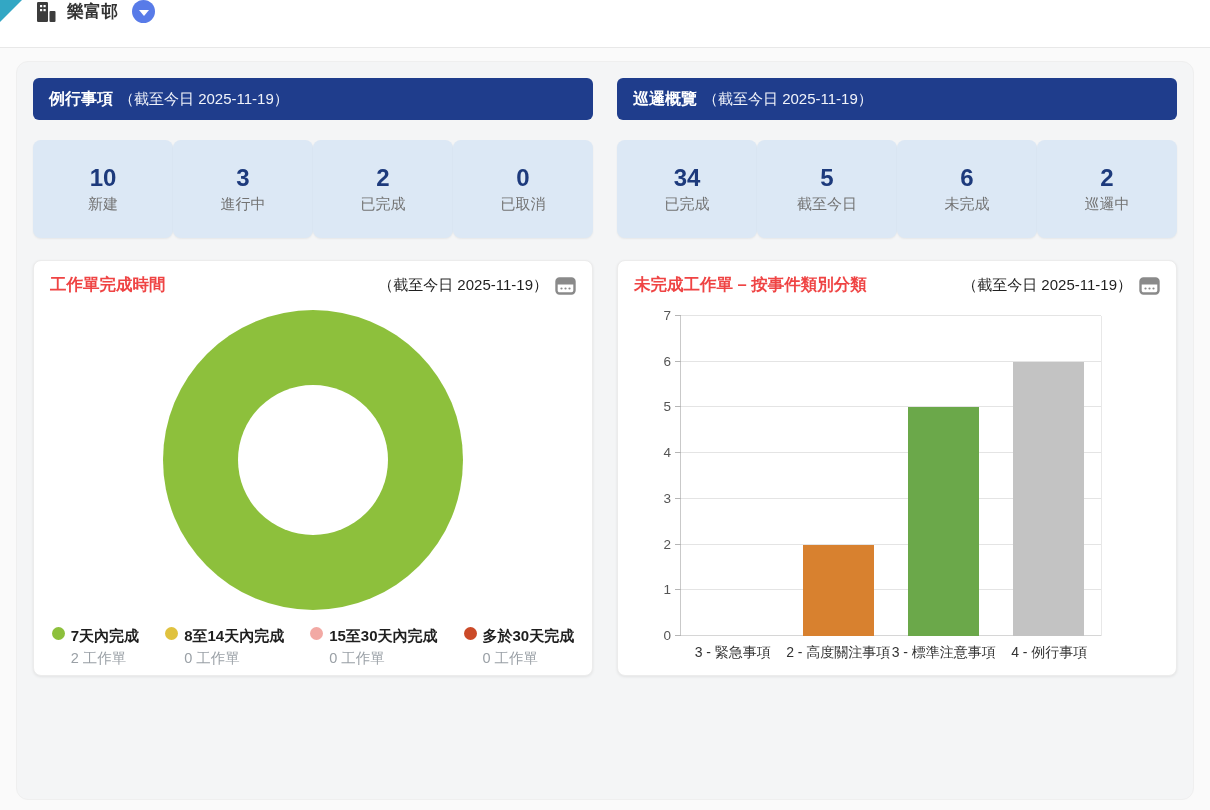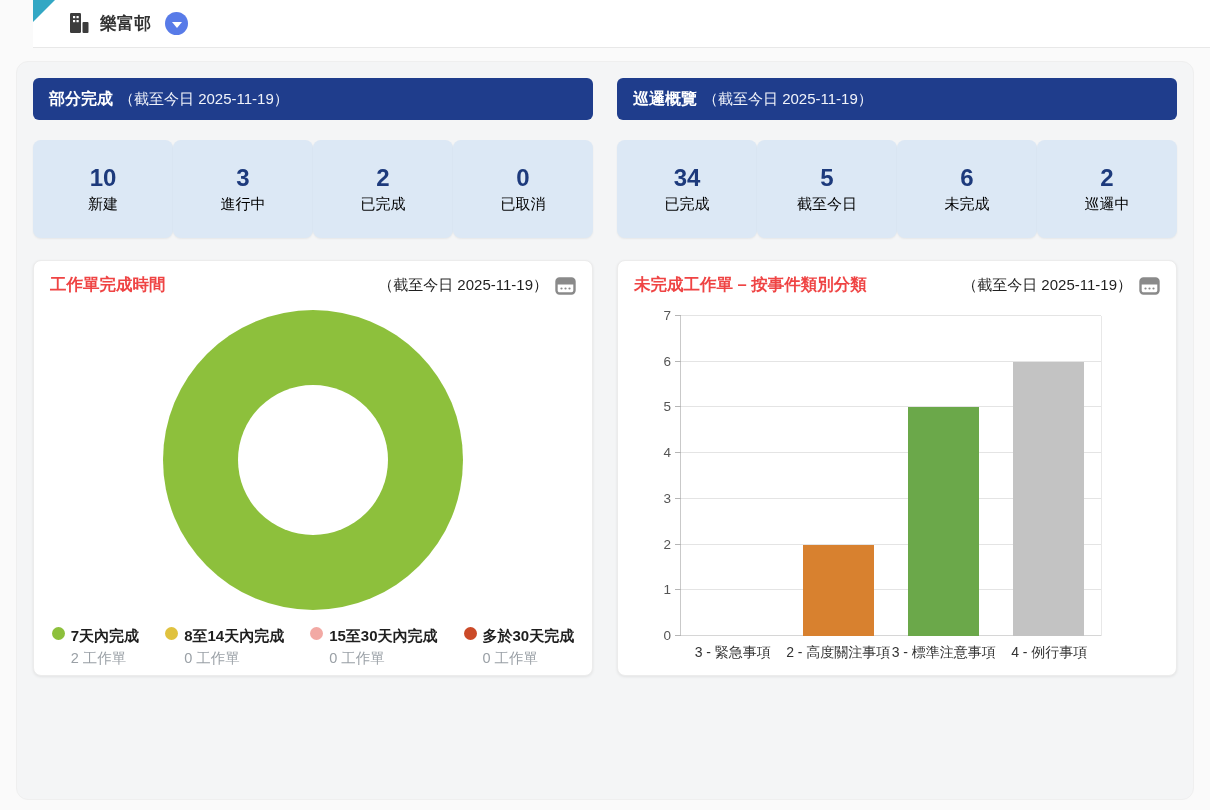--- a/index.html
+++ b/index.html
@@ -18,10 +18,9 @@
     background: #ffffff;
     border-bottom: 1px solid #e8e8e8;
     display: flex;
-    align-items: center;
+    align-items: flex-start;
     padding-left: 34px;
     position: relative;
-    margin-left: 33px;
   }
   .corner-ribbon {
     position: absolute;

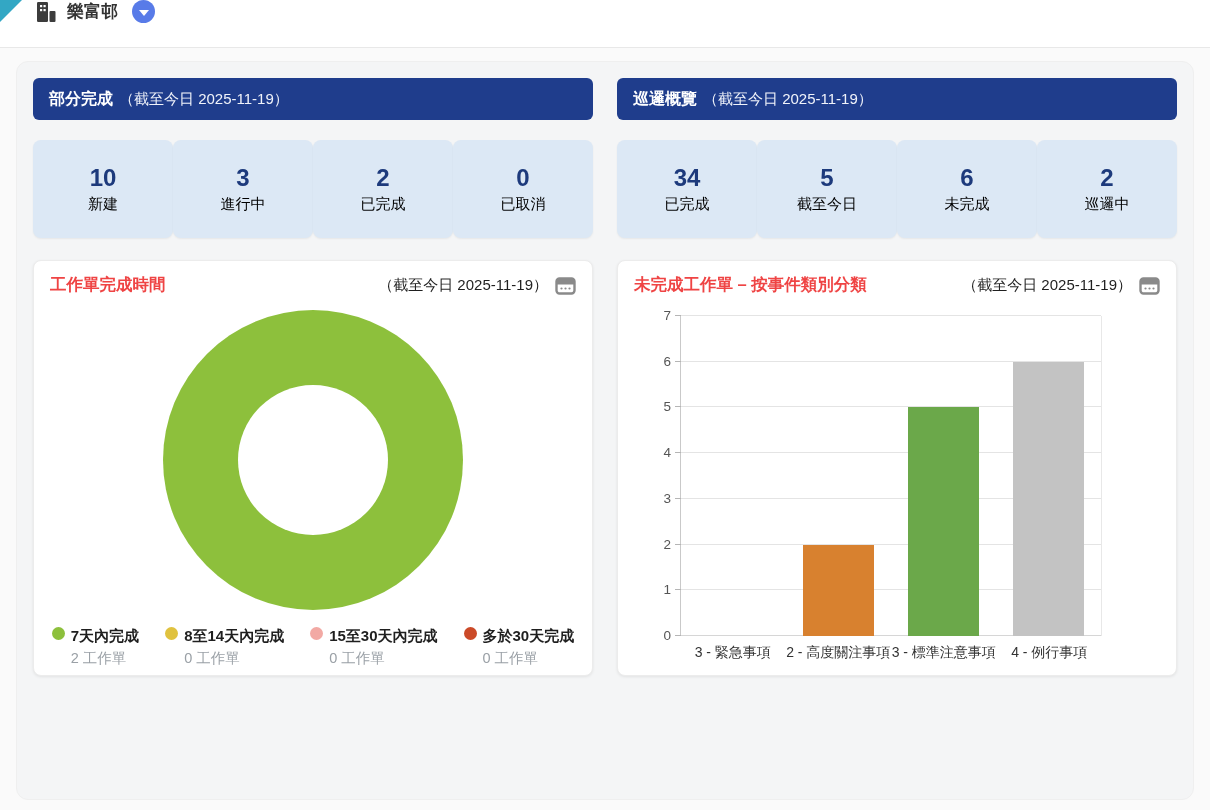--- a/index.html
+++ b/index.html
@@ -213,7 +213,7 @@
 
     <section>
       <div class="panel-header">
-        <span class="ph-title">部分完成</span>
+        <span class="ph-title">例行事項</span>
         <span class="ph-date">（截至今日 2025-11-19）</span>
       </div>
       <div class="stats-grid">

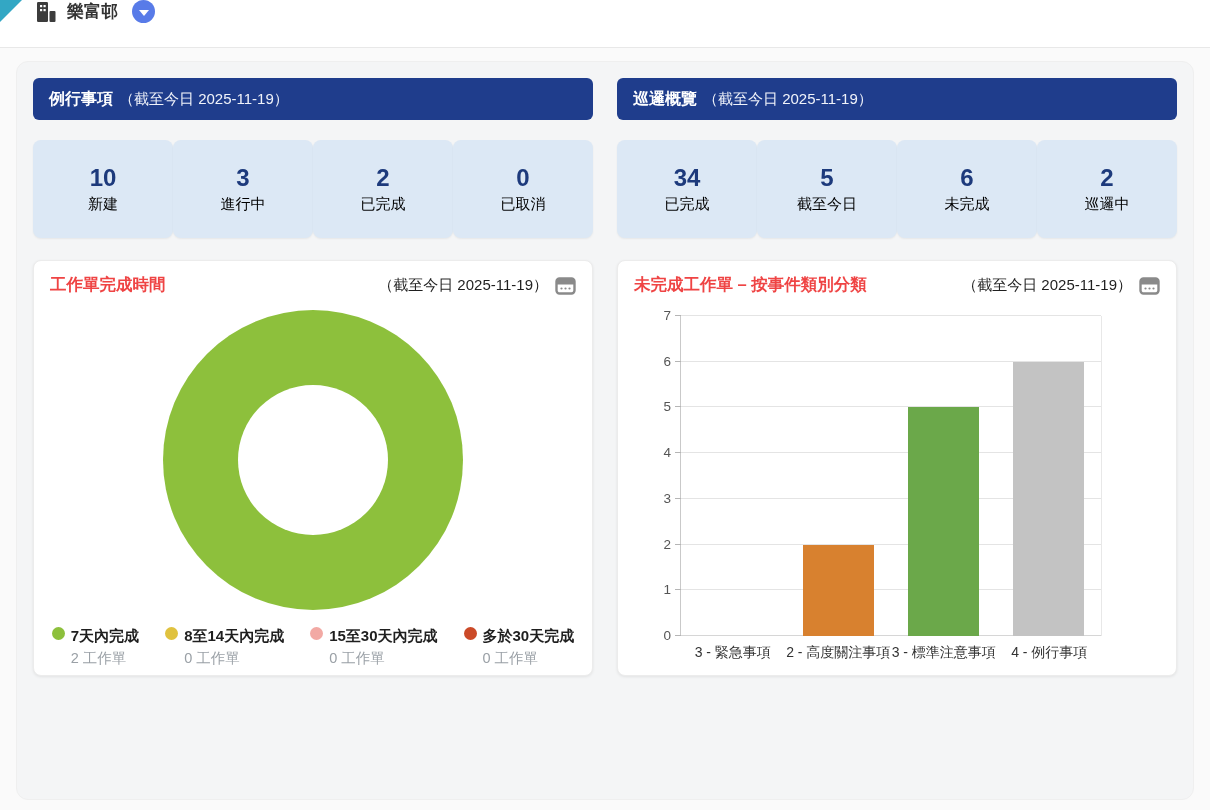--- a/index.html
+++ b/index.html
@@ -101,7 +101,7 @@
     box-shadow: 0 1px 2px rgba(0,0,0,0.06);
   }
   .stat-value { font-size: 24px; font-weight: 700; color: #1d3a7c; line-height: 1.15; }
-  .stat-label { font-size: 15px; font-weight: 500; color: #000000; margin-top: 4px; }
+  .stat-label { font-size: 15px; font-weight: 500; color: #737373; margin-top: 4px; }
 
   
   .chart-card {

